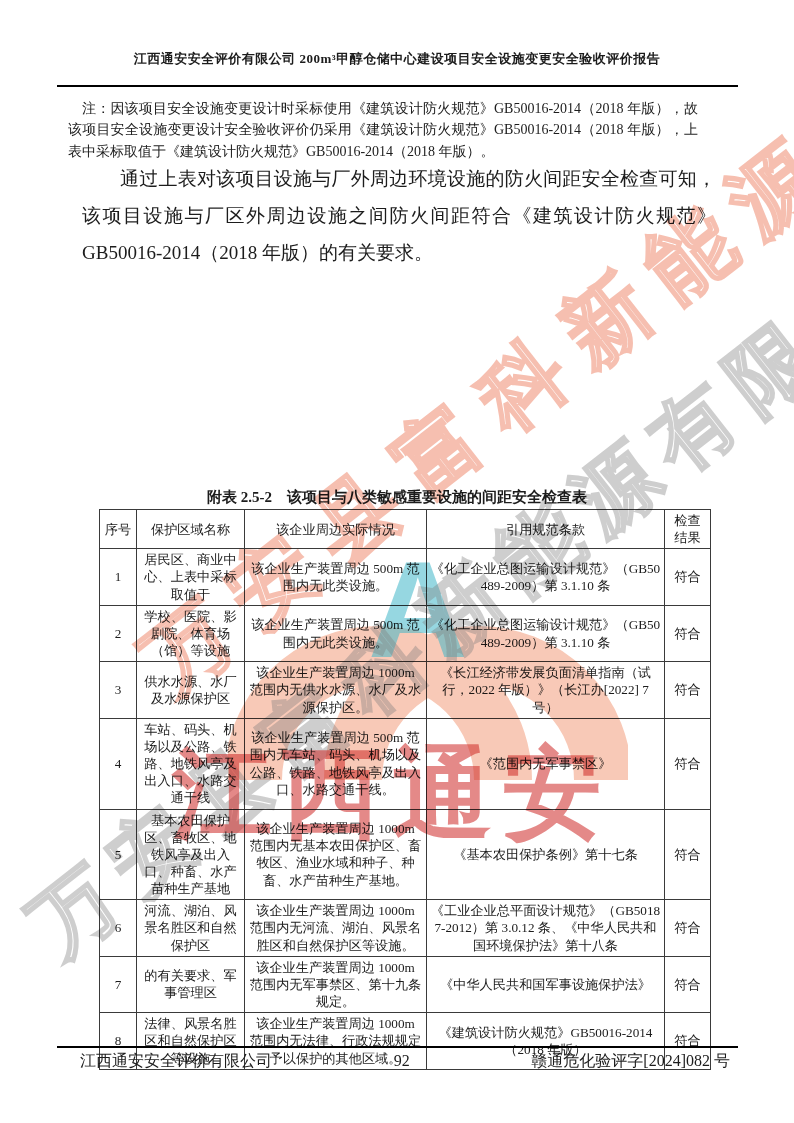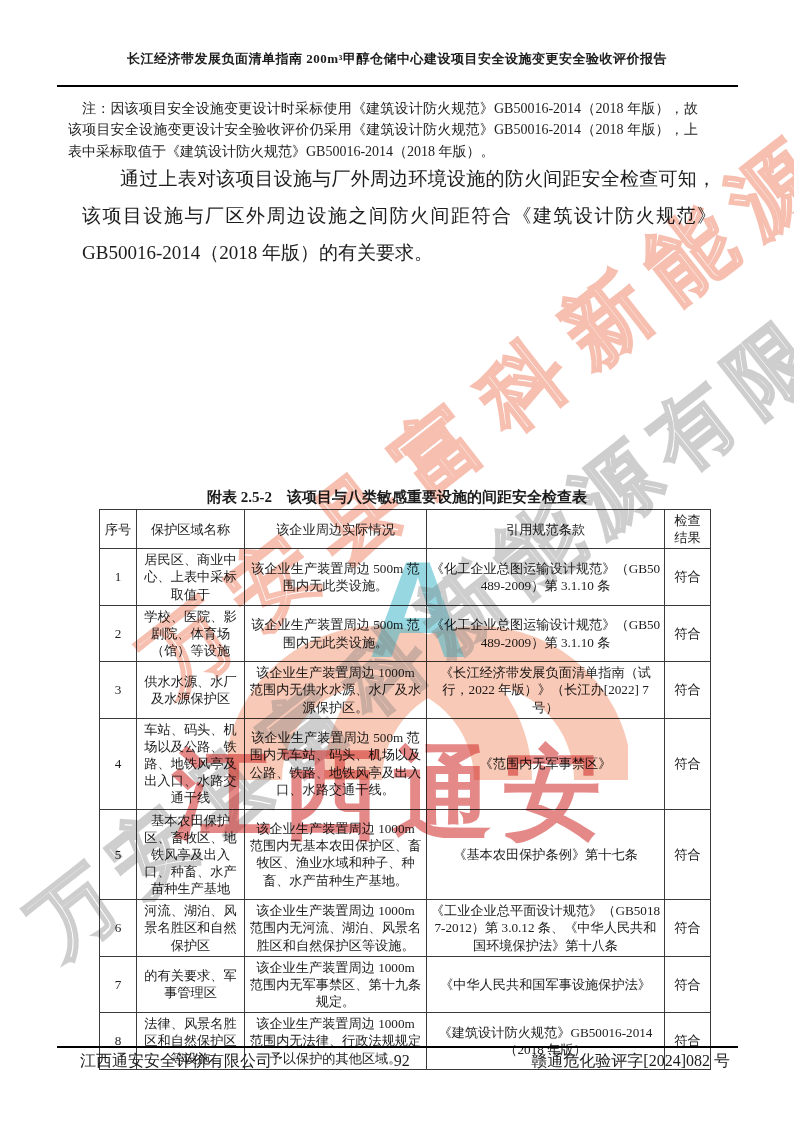--- a/index.html
+++ b/index.html
@@ -88,7 +88,7 @@
 
   <div class="content">
 
-    <div class="header-title">长江经济带发展负面清单指南 200m³甲醇仓储中心建设项目安全设施变更安全验收评价报告</div>
+    <div class="header-title">江西通安安全评价有限公司 200m³甲醇仓储中心建设项目安全设施变更安全验收评价报告</div>
     <div class="header-rule"></div>
 
     <div class="note">注：因该项目安全设施变更设计时采标使用《建筑设计防火规范》GB50016-2014（2018 年版），故该项目安全设施变更设计安全验收评价仍采用《建筑设计防火规范》GB50016-2014（2018 年版），上表中采标取值于《建筑设计防火规范》GB50016-2014（2018 年版）。</div>

